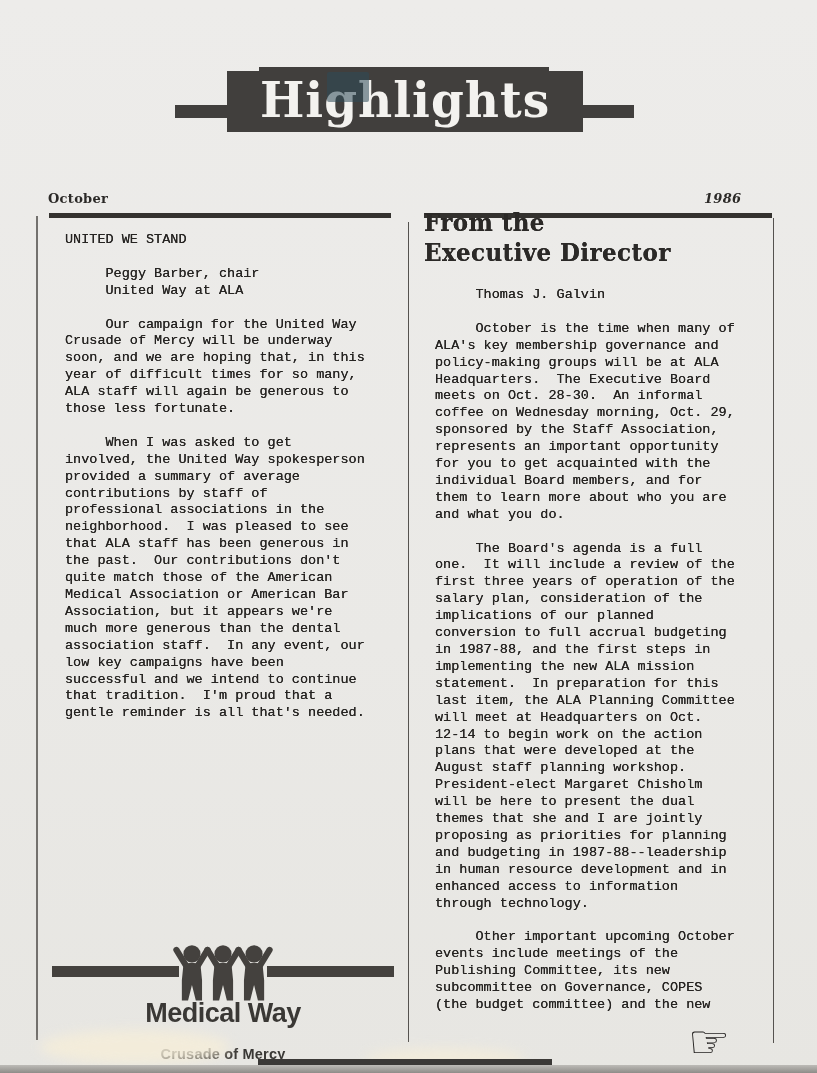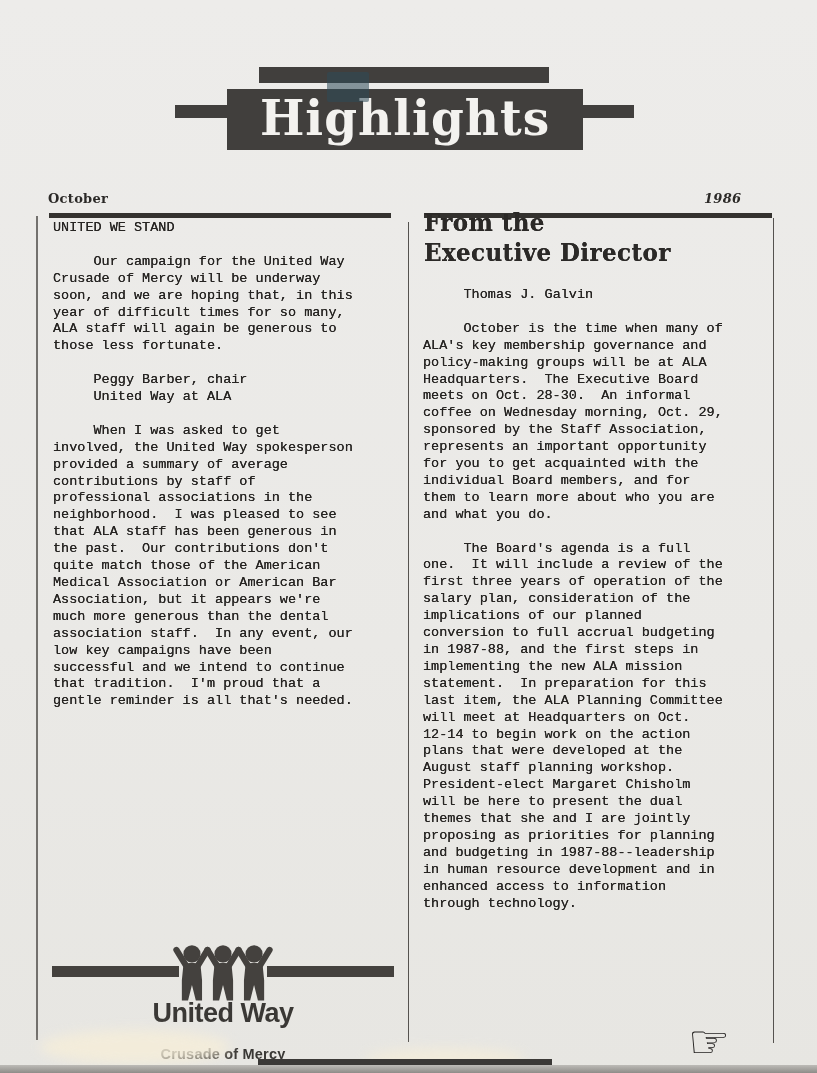--- a/index.html
+++ b/index.html
@@ -11,7 +11,7 @@
   }
   
   .mast-tab{position:absolute;left:259px;top:67px;width:290px;height:16px;background:#413f3d;}
-  .mast-banner{position:absolute;left:227px;top:89px;width:356px;height:61px;background:#413f3d;
+  .mast-banner{position:absolute;left:227px;top:71px;width:356px;height:61px;background:#413f3d;
     display:flex;align-items:center;justify-content:center;}
   .mast-title{
     color:#f3f2ef;font-family:"DejaVu Serif","Liberation Serif",serif;font-weight:bold;

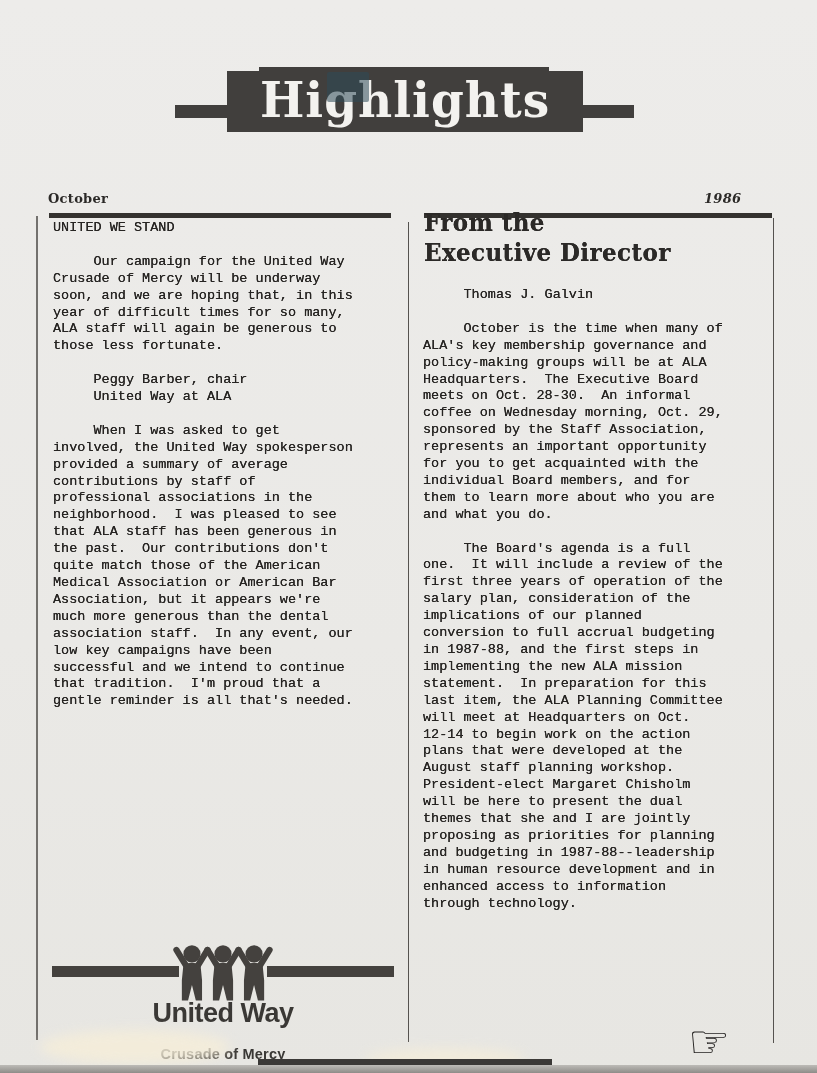--- a/index.html
+++ b/index.html
@@ -40,7 +40,7 @@
     text-shadow:0 0 .45px #262422;}
   .col-left{left:53px;top:220px;width:352px;}
   .col-right{left:423px;top:209px;width:354px;}
-  .mono{white-space:pre-wrap;margin:0;}
+  .mono{white-space:pre-wrap;margin:12px;}
   .blank-above{margin-top:16.9px;}
   .section-heading{
     font-family:"DejaVu Serif","Liberation Serif",serif;font-weight:bold;

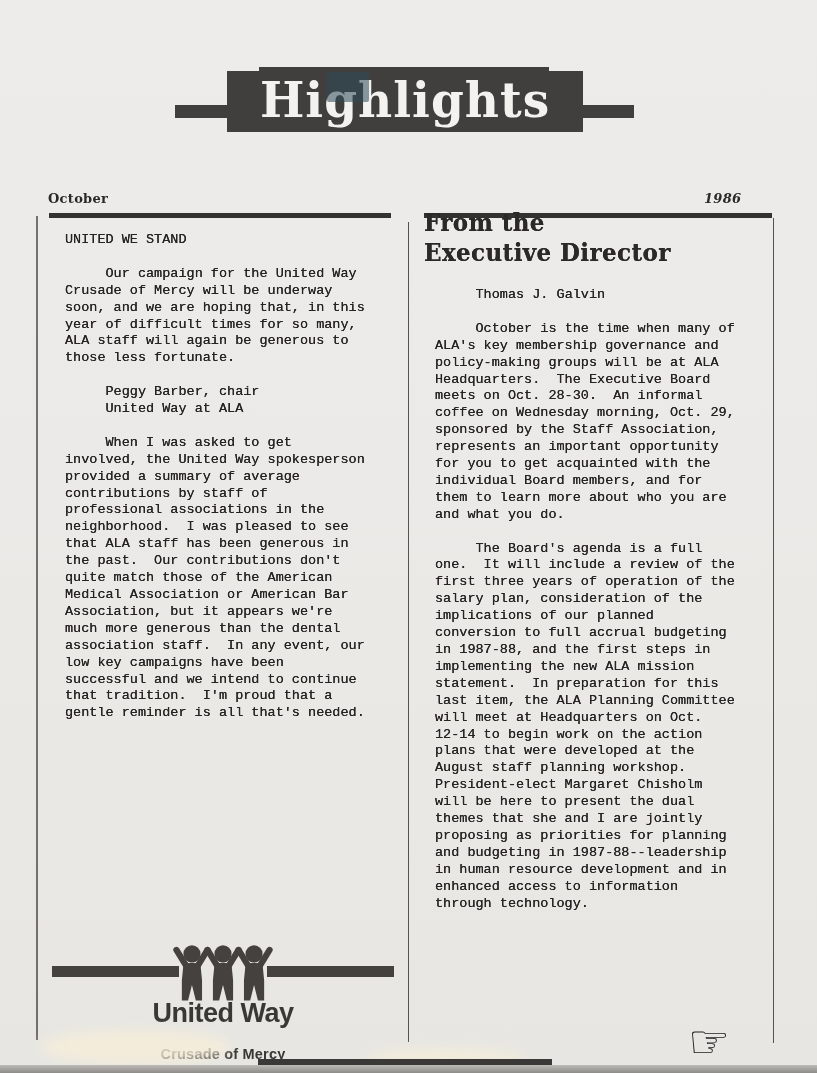--- a/index.html
+++ b/index.html
@@ -91,14 +91,14 @@
 
   <div class="col col-left">
     <div class="mono">UNITED WE STAND</div>
+    <div class="mono blank-above">     Peggy Barber, chair
+     United Way at ALA</div>
     <div class="mono blank-above">     Our campaign for the United Way
 Crusade of Mercy will be underway
 soon, and we are hoping that, in this
 year of difficult times for so many,
 ALA staff will again be generous to
 those less fortunate.</div>
-    <div class="mono blank-above">     Peggy Barber, chair
-     United Way at ALA</div>
     <div class="mono blank-above">     When I was asked to get
 involved, the United Way spokesperson
 provided a summary of average

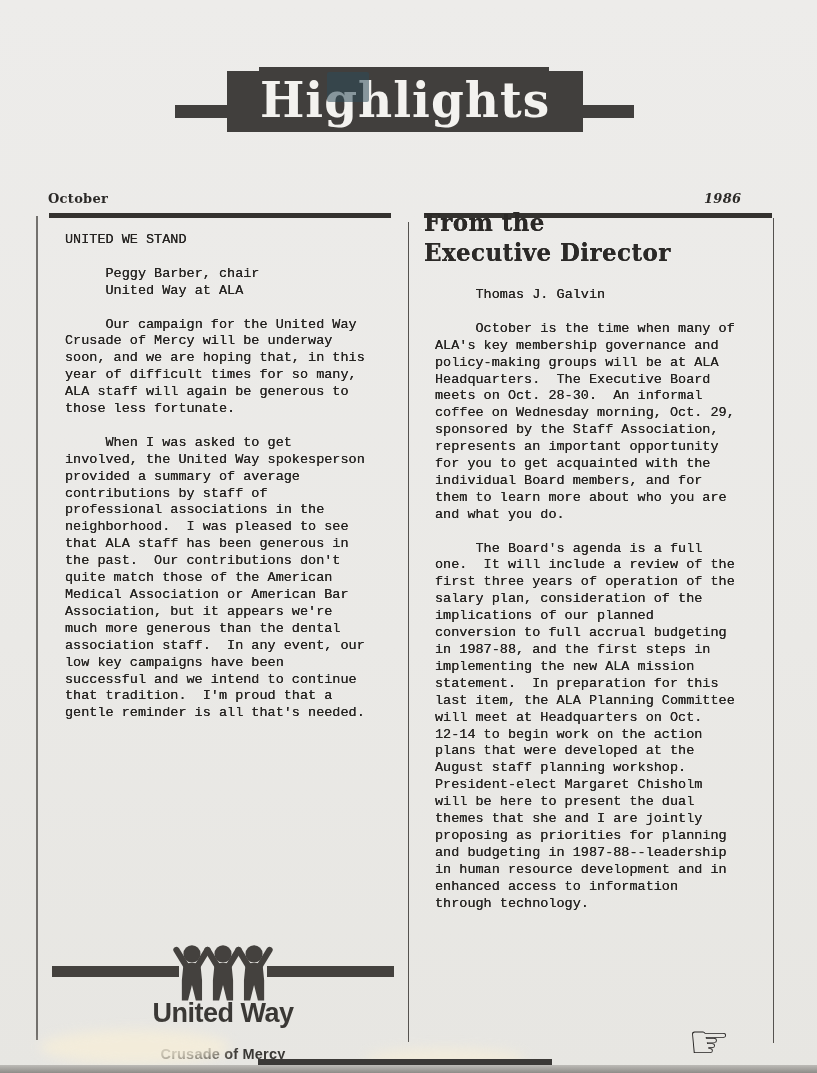--- a/index.html
+++ b/index.html
@@ -156,6 +156,11 @@
 in human resource development and in
 enhanced access to information
 through technology.</div>
+    <div class="mono blank-above">     Other important upcoming October
+events include meetings of the
+Publishing Committee, its new
+subcommittee on Governance, COPES
+(the budget committee) and the new</div>
   </div>
 
   <div class="logo-bar logo-bar-l"></div>

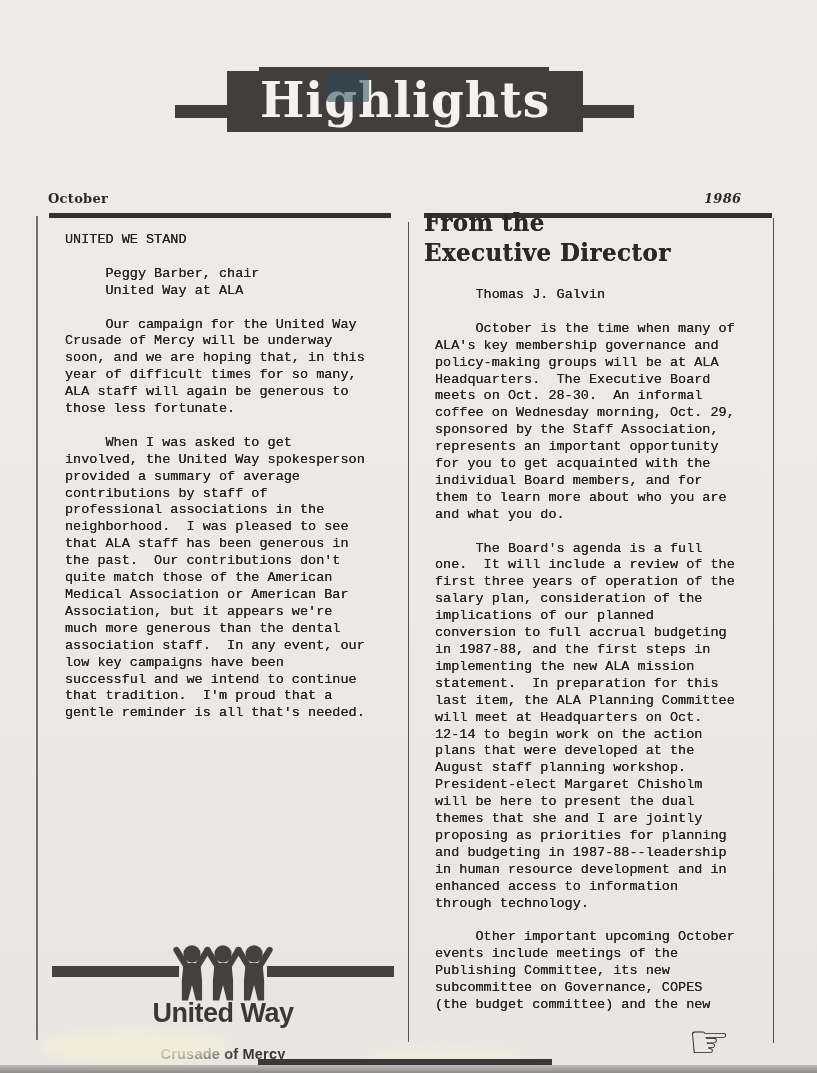--- a/index.html
+++ b/index.html
@@ -187,7 +187,7 @@
       </g>
     </g>
   </svg>
-  <div class="logo-name">United Way</div>
+  <div class="logo-name">Medical Way</div>
   <div class="logo-tagline">Crusade of Mercy</div>
 
   <div class="manicule">☞</div>

